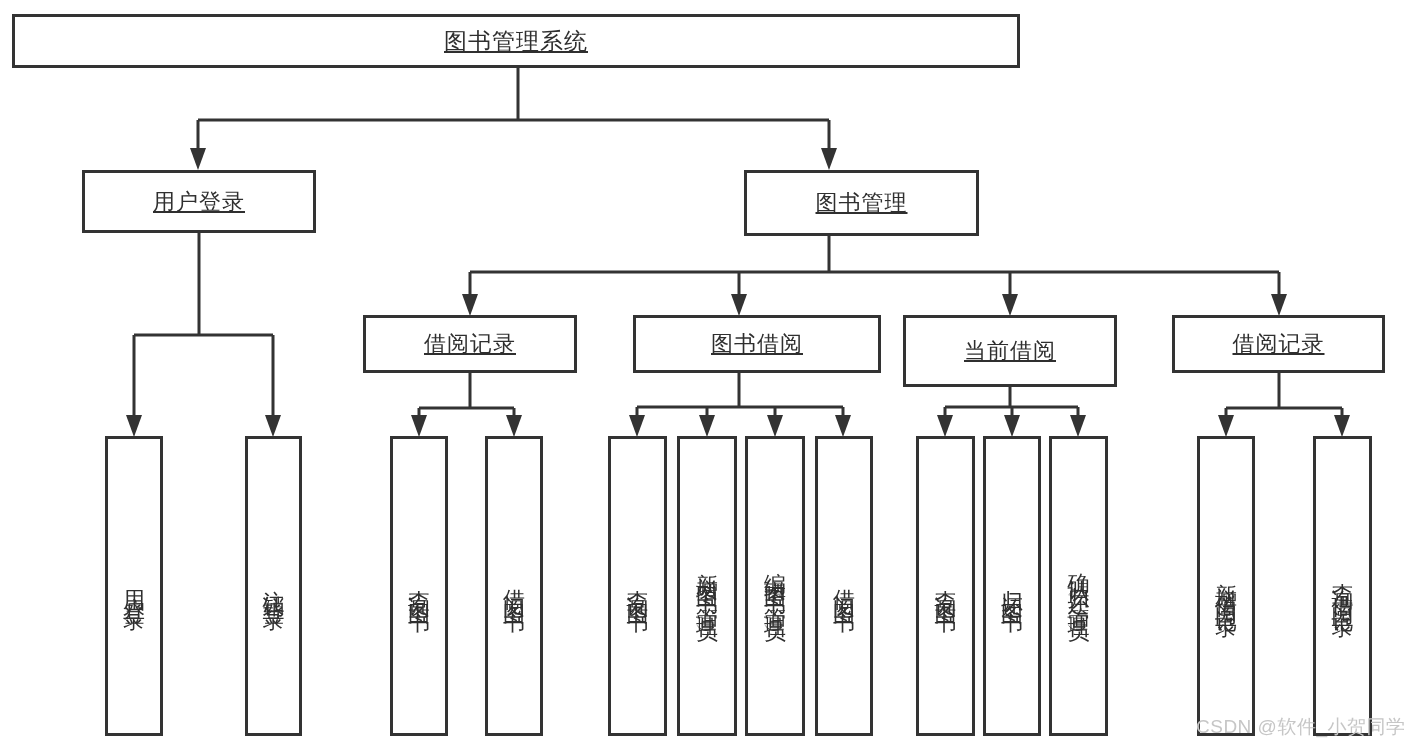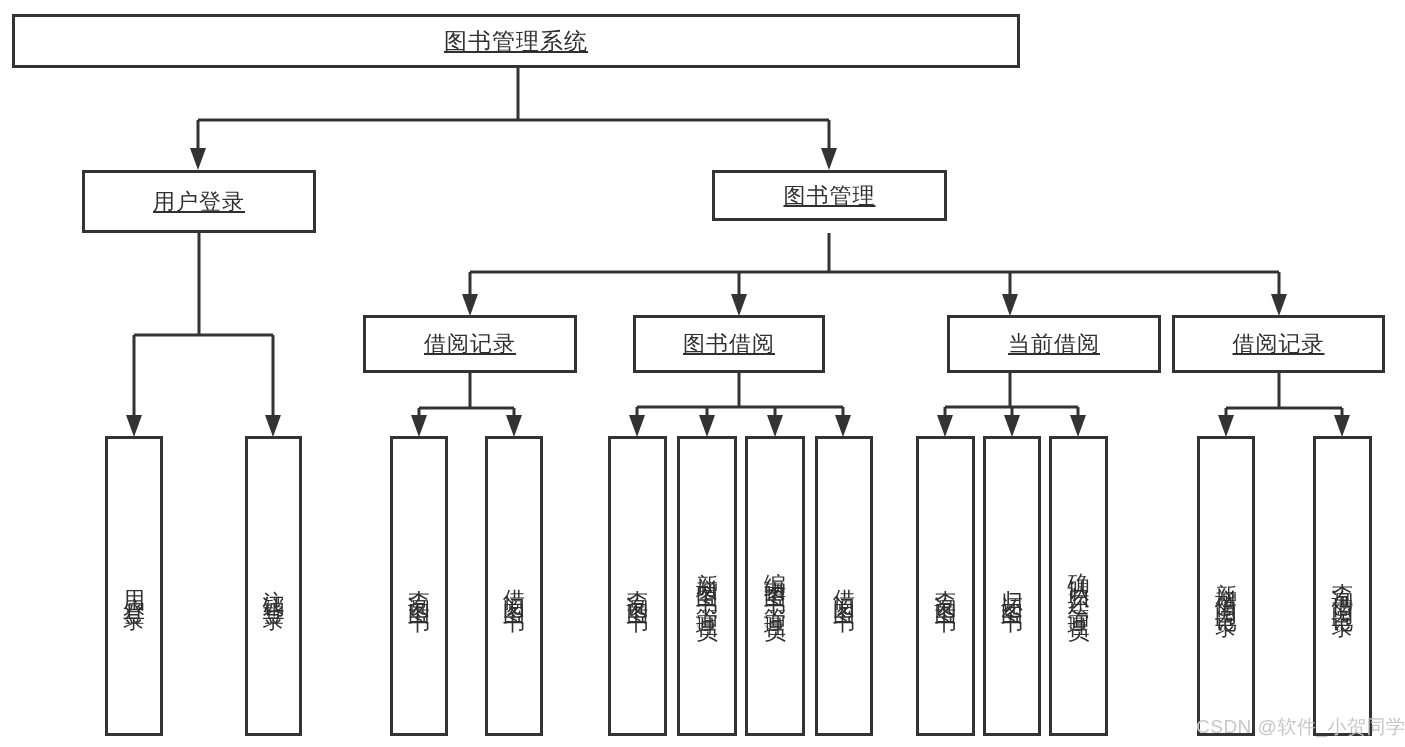--- a/index.html
+++ b/index.html
@@ -95,7 +95,7 @@
   <div class="box h" style="left:82px;top:170px;width:234px;height:63px">
     <span class="lbl">用户登录</span>
   </div>
-  <div class="box h" style="left:712px;top:170px;width:235px;height:51px">
+  <div class="box h" style="left:744px;top:170px;width:235px;height:66px">
     <span class="lbl">图书管理</span>
   </div>
 

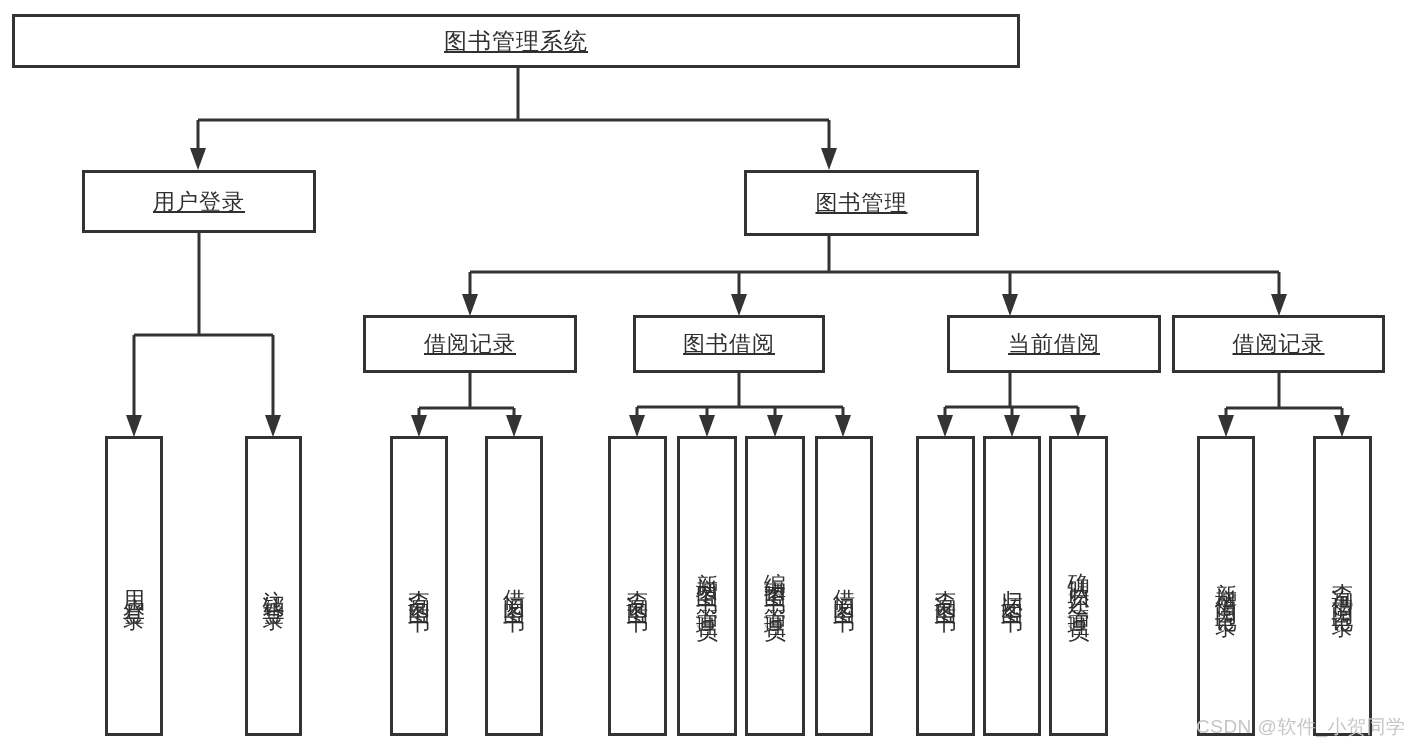--- a/index.html
+++ b/index.html
@@ -102,7 +102,7 @@
   <div class="box h" style="left:363px;top:315px;width:214px;height:58px">
     <span class="lbl">借阅记录</span>
   </div>
-  <div class="box h" style="left:633px;top:315px;width:192px;height:58px">
+  <div class="box h" style="left:633px;top:315px;width:248px;height:58px">
     <span class="lbl">图书借阅</span>
   </div>
   <div class="box h" style="left:947px;top:315px;width:214px;height:58px">

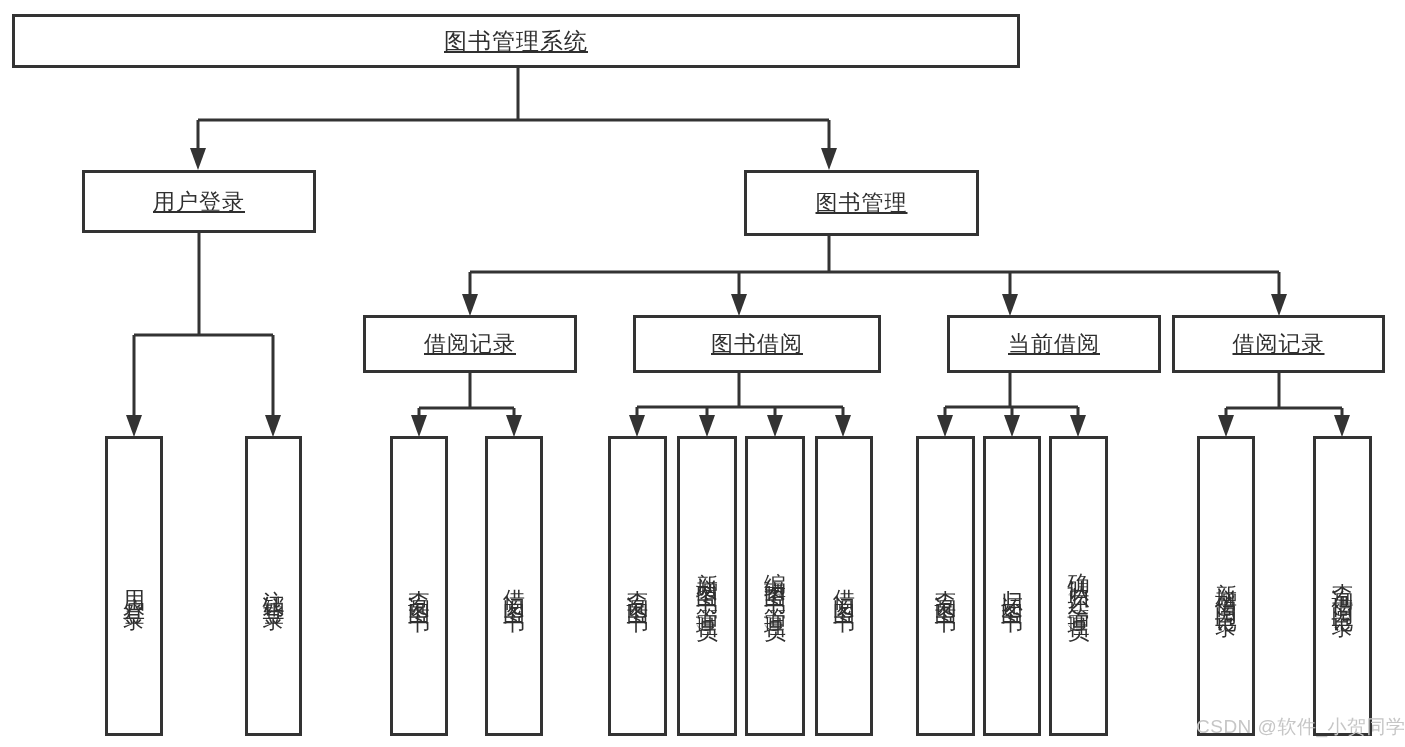--- a/index.html
+++ b/index.html
@@ -105,7 +105,7 @@
   <div class="box h" style="left:633px;top:315px;width:248px;height:58px">
     <span class="lbl">图书借阅</span>
   </div>
-  <div class="box h" style="left:947px;top:315px;width:214px;height:58px">
+  <div class="box h" style="left:903px;top:315px;width:214px;height:72px">
     <span class="lbl">当前借阅</span>
   </div>
   <div class="box h" style="left:1172px;top:315px;width:213px;height:58px">

